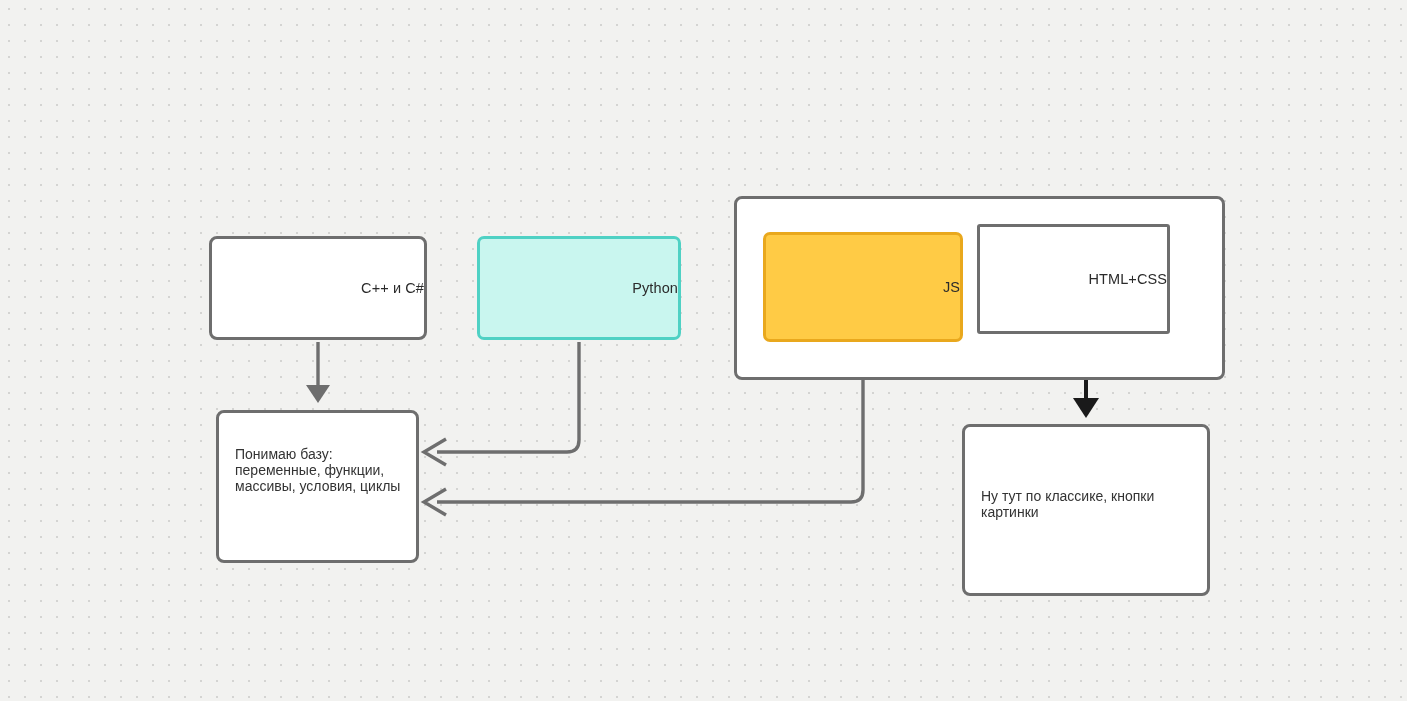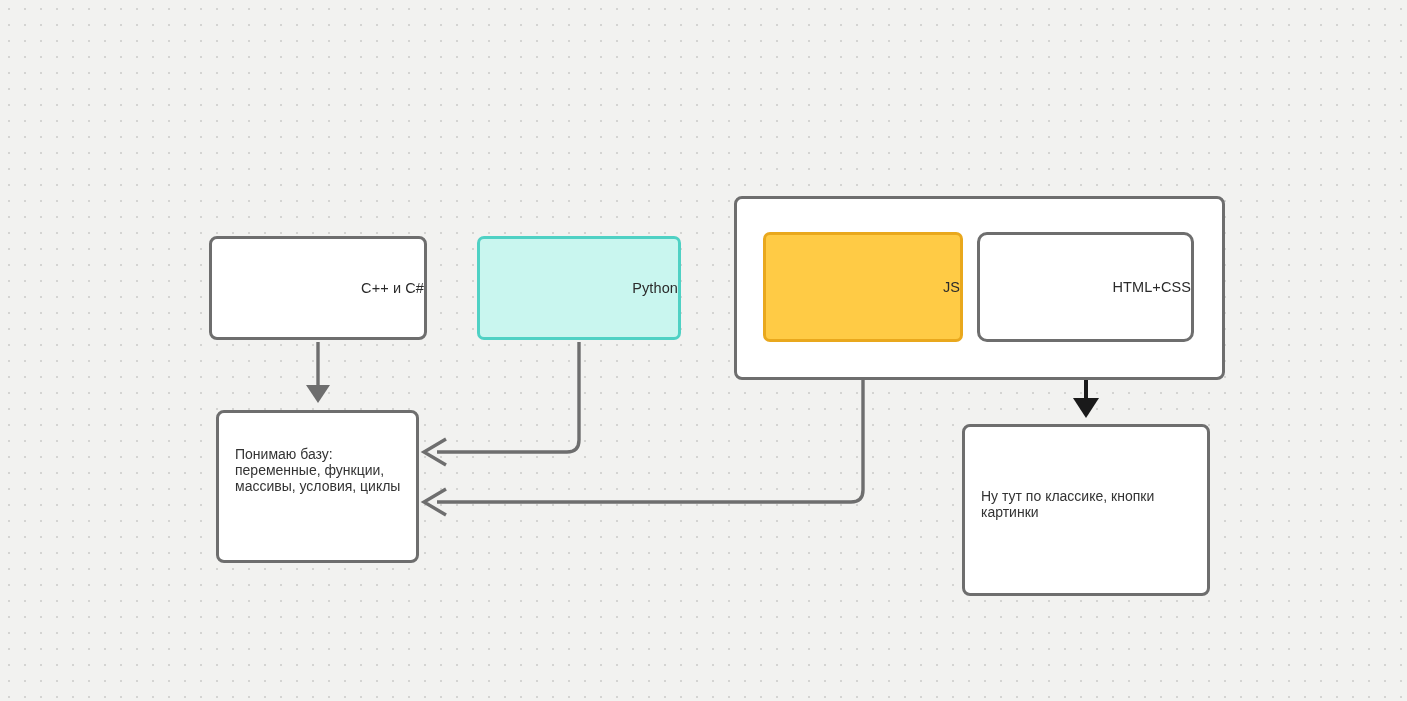--- a/index.html
+++ b/index.html
@@ -84,8 +84,8 @@
     border-radius: 7px;
   }
   #node-htmlcss {
-    left: 977px;  top: 232px;  width: 217px;  height: 110px;
-    border-radius: 10px;
+    left: 977px;  top: 224px;  width: 193px;  height: 110px;
+    border-radius: 3px;
   }
   #node-base {
     left: 216px;  top: 410px;  width: 203px;  height: 153px;

